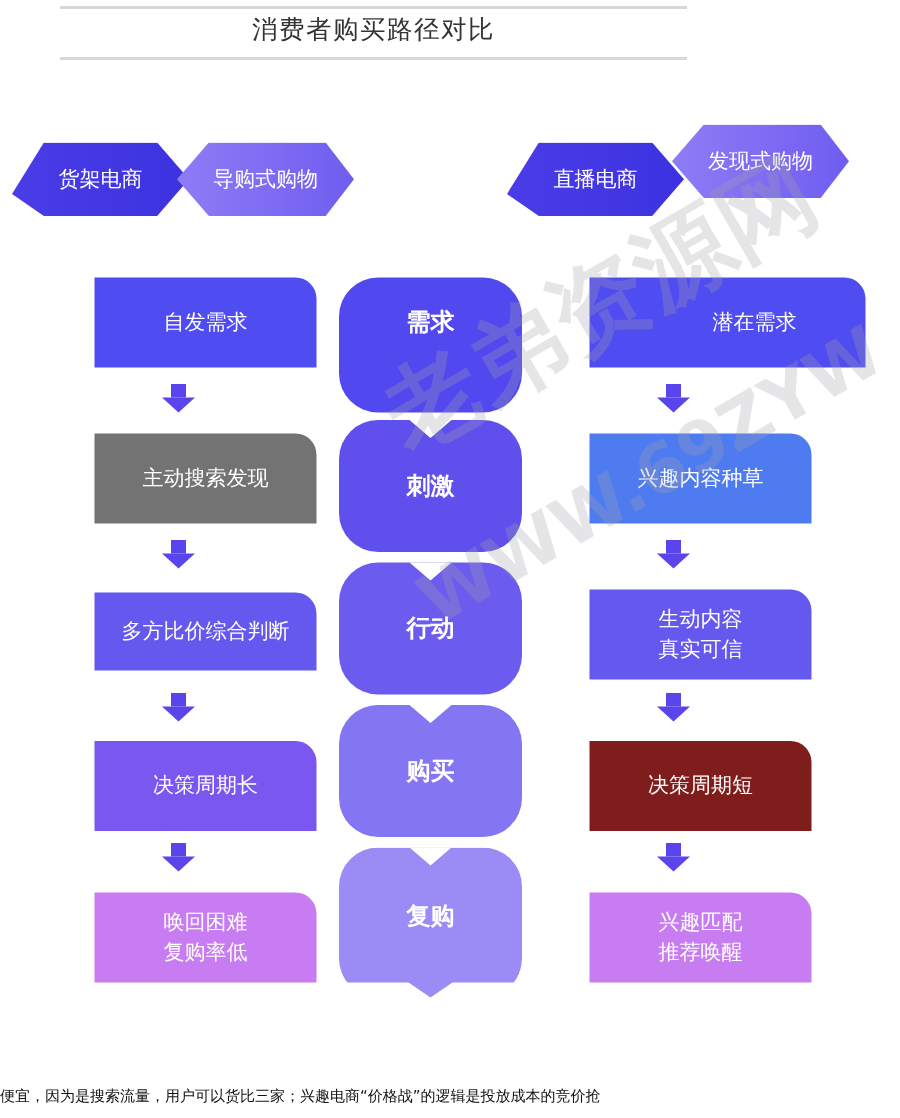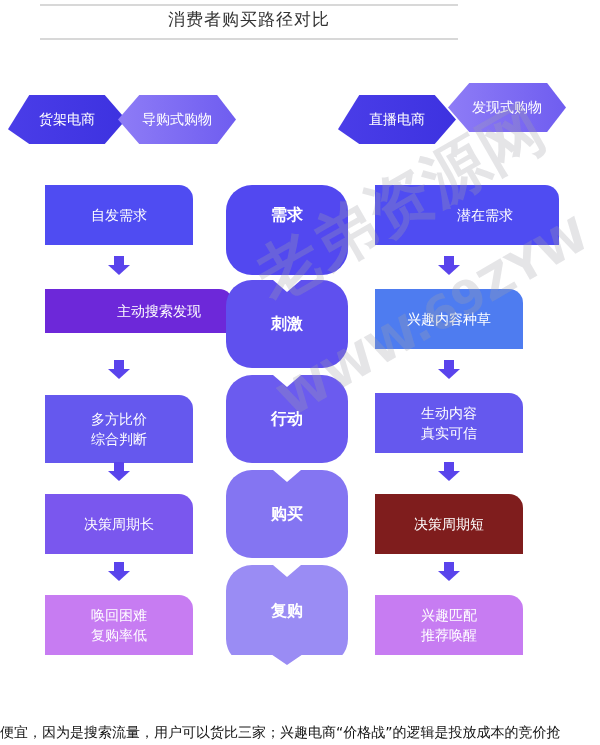--- a/index.html
+++ b/index.html
@@ -7,7 +7,7 @@
   .rule{position:absolute;left:40px;width:418px;height:2px;background:#d8d8d8;}
   .title{position:absolute;left:40px;width:418px;top:8px;text-align:center;font-size:17px;color:#333;letter-spacing:1px;}
   .pill{position:absolute;height:49px;color:#fff;font-size:14px;display:flex;align-items:center;justify-content:center;}
-  .box{position:absolute;width:148px;color:#fff;font-size:14px;display:flex;align-items:center;justify-content:center;text-align:center;line-height:20px;border-radius:0 14px 0 0;}
+  .box{position:absolute;width:148px;color:#fff;font-size:14px;display:flex;align-items:center;justify-content:center;text-align:center;line-height:20px;border-radius:0 14px 0 0;margin-left:18px;}
   .arrow{position:absolute;width:0;height:0;}
   .arrow .stem{position:absolute;left:-5px;top:0;width:10px;height:9px;}
   .arrow .head{position:absolute;left:-11px;top:9px;width:0;height:0;border-left:11px solid transparent;border-right:11px solid transparent;border-top:10px solid #5a44ec;}

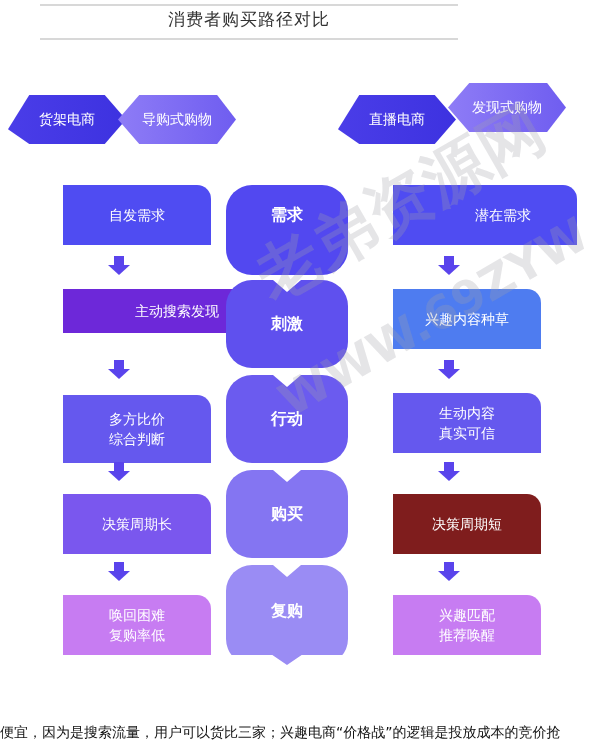--- a/index.html
+++ b/index.html
@@ -44,7 +44,7 @@
 <div class="box" style="left:45px;top:185px;height:60px;background:#4f4cf2;">
     <span>自发需求</span>
   </div>
-<div class="box" style="left:45px;top:289px;height:44px;background:#6d28d9;padding-left:40px;">
+<div class="box" style="left:45px;top:289px;height:60px;background:#737373;">
     <span>主动搜索发现</span>
   </div>
 <div class="box" style="left:45px;top:395px;height:68px;background:#6558ee;flex-direction:column;">

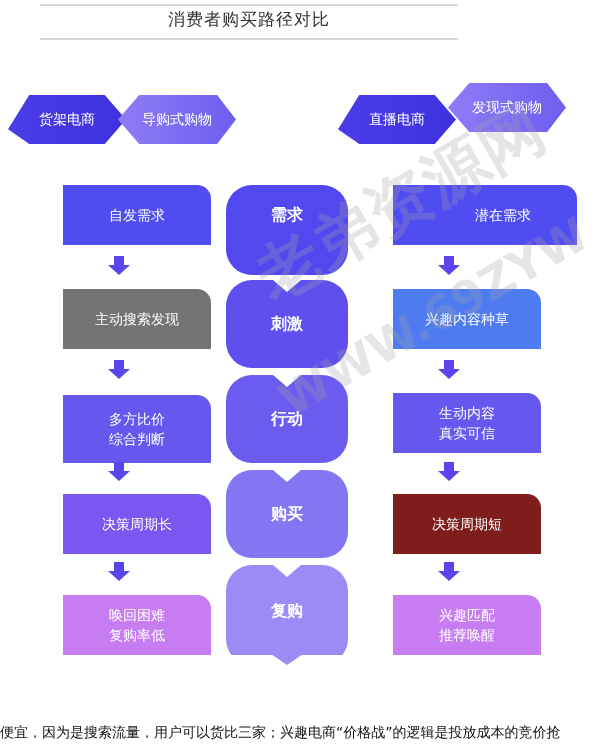--- a/index.html
+++ b/index.html
@@ -47,7 +47,7 @@
 <div class="box" style="left:45px;top:289px;height:60px;background:#737373;">
     <span>主动搜索发现</span>
   </div>
-<div class="box" style="left:45px;top:395px;height:68px;background:#6558ee;flex-direction:column;">
+<div class="box" style="left:45px;top:395px;height:52px;background:#6558ee;">
     <span>多方比价</span>
     <span>综合判断</span>
   </div>

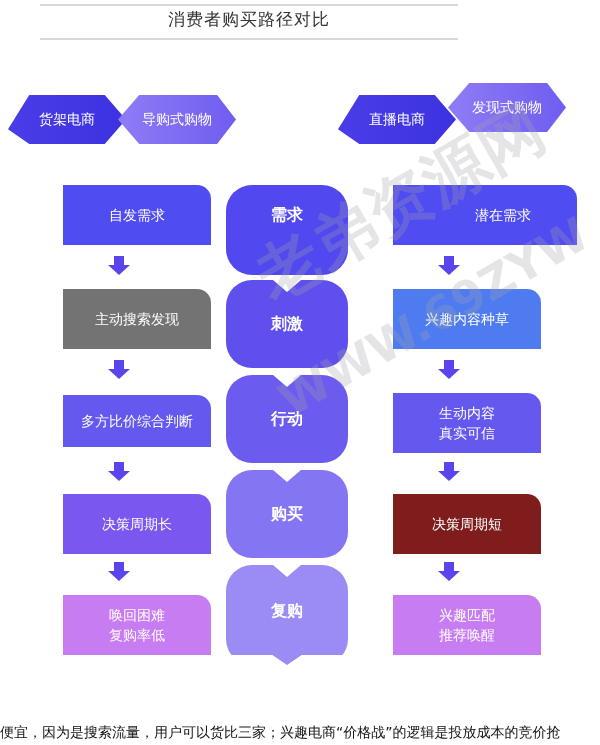--- a/index.html
+++ b/index.html
@@ -13,7 +13,7 @@
   .arrow .head{position:absolute;left:-11px;top:9px;width:0;height:0;border-left:11px solid transparent;border-right:11px solid transparent;border-top:10px solid #5a44ec;}
   .stage{position:absolute;left:226px;width:122px;color:#fff;font-size:16px;font-weight:bold;display:flex;align-items:center;justify-content:center;border-radius:26px;}
   .notch{position:absolute;left:47px;top:0;width:0;height:0;border-left:14px solid transparent;border-right:14px solid transparent;border-top:12px solid #fff;}
-  .footer{position:absolute;left:0;top:724px;white-space:nowrap;font-size:14px;color:#111;}
+  .footer{position:absolute;left:0;top:724px;white-space:nowrap;font-size:10px;color:#111;}
   .wm{position:absolute;pointer-events:none;color:rgba(160,160,170,0.28);font-weight:bold;}
 </style>
 </head>

